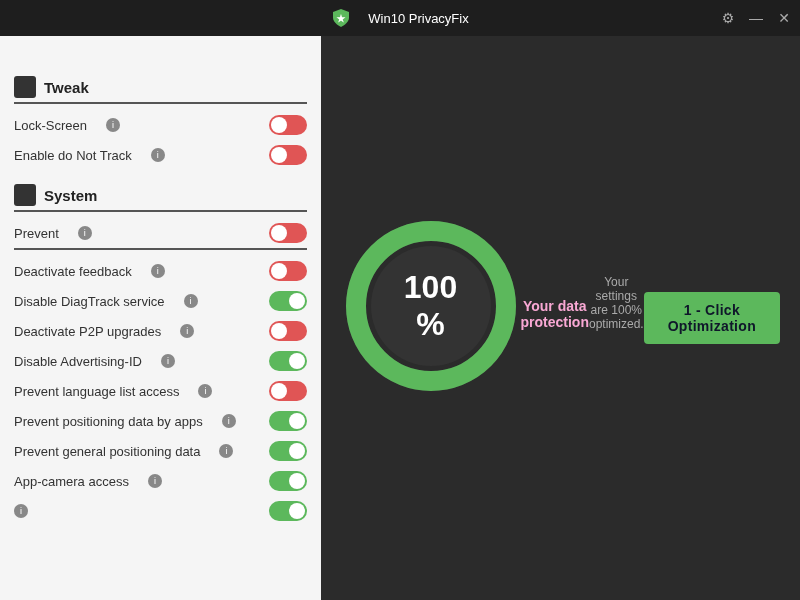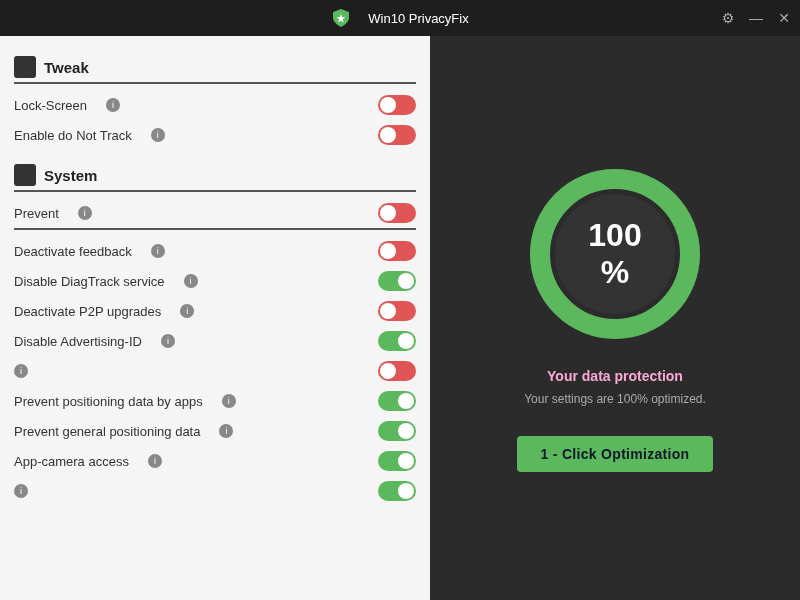--- a/index.html
+++ b/index.html
@@ -56,10 +56,10 @@
 
     
     .left-panel {
-      width: 430px;
+      width: 355px;
       background: #f5f5f5;
       overflow-y: auto;
-      padding: 6px 0;
+      padding: 26px 0;
       text-align: center;
     }
     .left-panel::-webkit-scrollbar { width: 6px; }

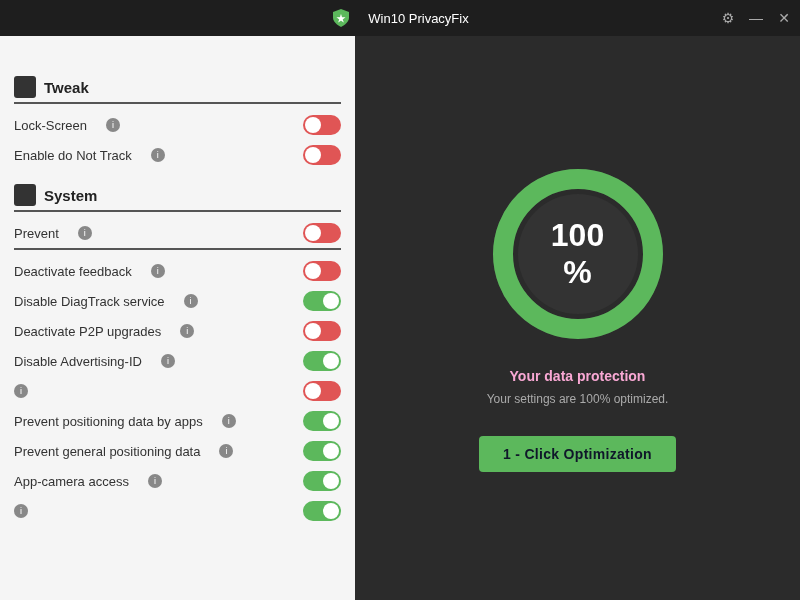--- a/index.html
+++ b/index.html
@@ -149,7 +149,7 @@
       flex: 1;
       background: #2b2b2b;
       display: flex;
-      flex-direction: column;
+      flex-direction: row;
       align-items: center;
       justify-content: center;
       padding: 20px;

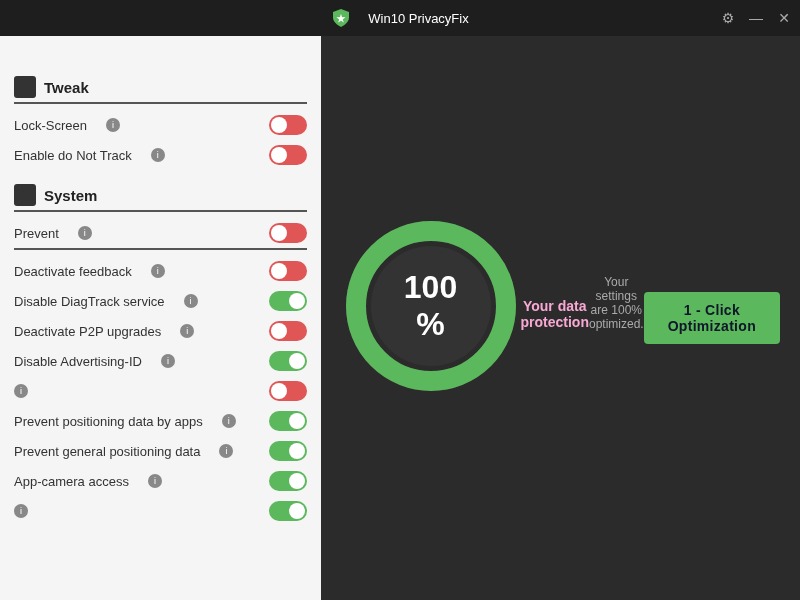--- a/index.html
+++ b/index.html
@@ -302,6 +302,7 @@
       </div>
       <div class="setting-row">
         <div class="setting-label">
+          <span>Prevent language list access</span>
           <span class="info-icon">i</span>
         </div>
         <div class="toggle off">

